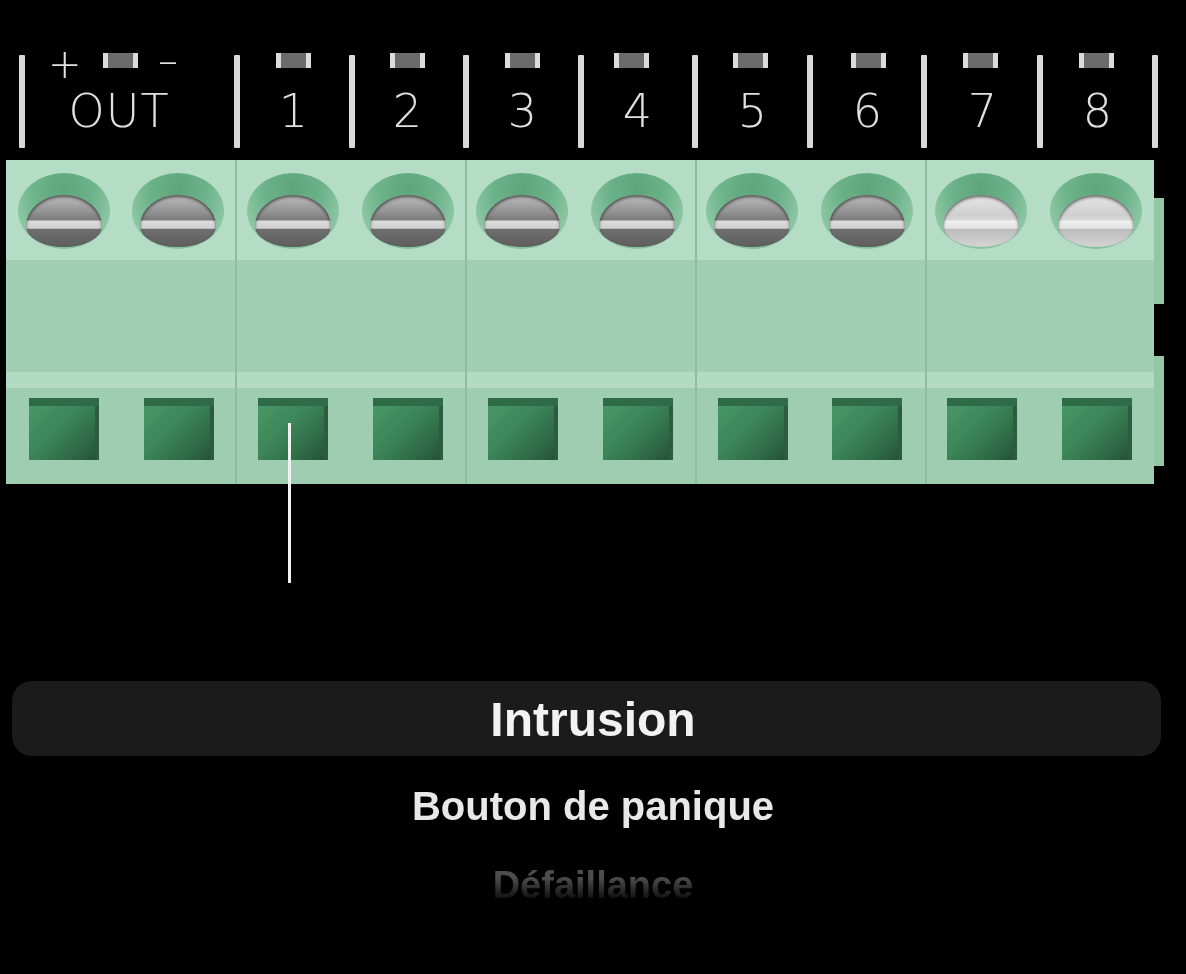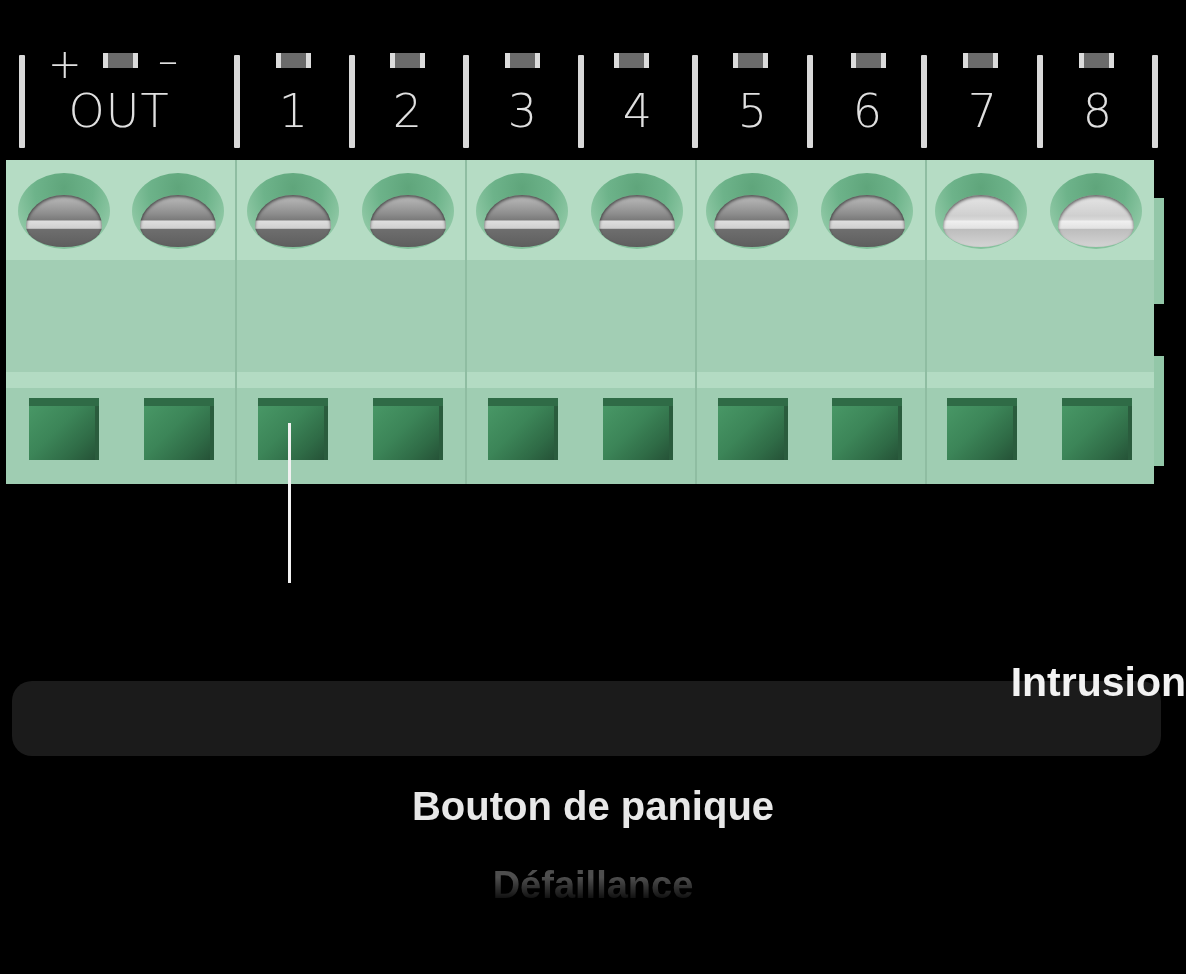--- a/index.html
+++ b/index.html
@@ -37,7 +37,7 @@
   
   .picker-selected { position:absolute; left:12px; top:681px; width:1149px; height:75px; background:#1b1b1b; border-radius:20px; }
   .picker-item { position:absolute; left:0; width:1186px; text-align:center; font-family:"Liberation Sans", sans-serif; font-weight:bold; line-height:1; }
-  .pi-0 { top:662px; font-size:41px; color:#f2f2f2;text-align:right; }
+  .pi-0 { top:696px; font-size:48px; color:#f2f2f2; }
   .pi-1 { top:786px; font-size:40px; color:#e8e8e8; }
   .pi-2 { top:866px; font-size:38px; color:#4e4e4e; -webkit-mask-image:linear-gradient(#000 30%, transparent 100%); mask-image:linear-gradient(#000 30%, transparent 100%); }
 </style>

